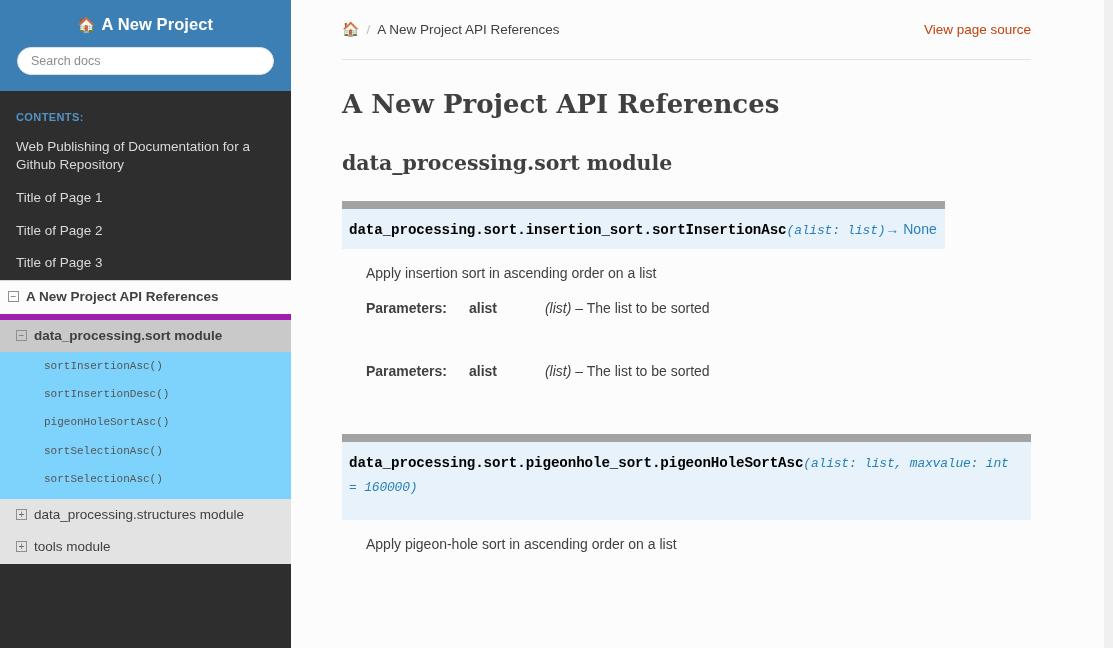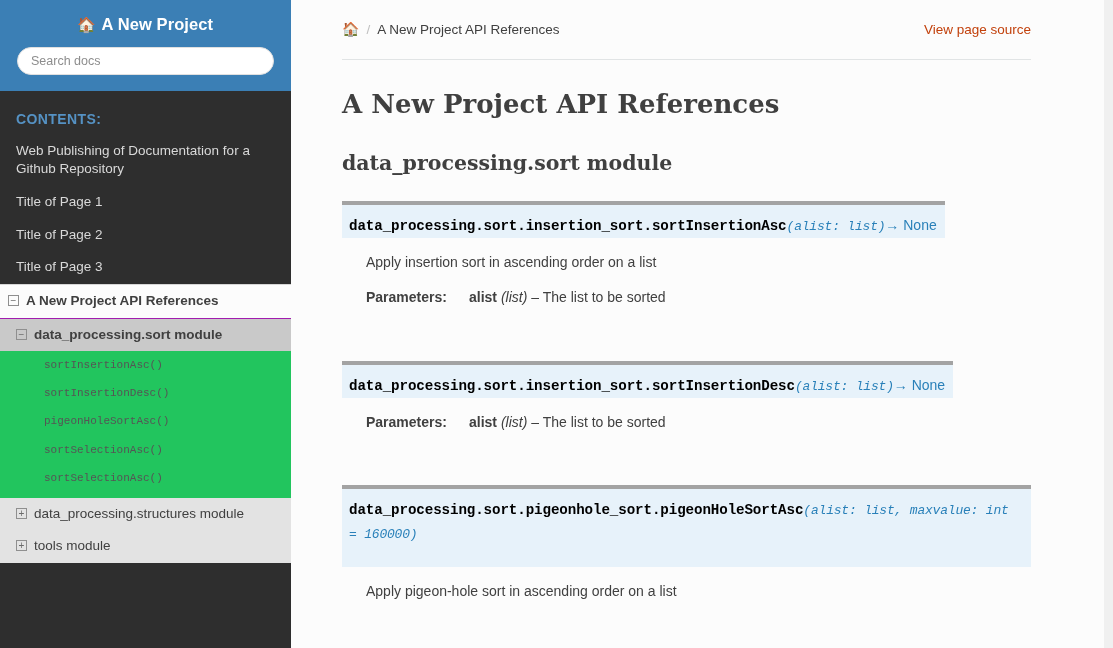--- a/index.html
+++ b/index.html
@@ -50,7 +50,7 @@
 
   .caption {
     color: #5592c4;
-    font-size: 14px;
+    font-size: 11px;
     font-weight: bold;
     letter-spacing: .4px;
     padding: 20px 16px 8px 16px;

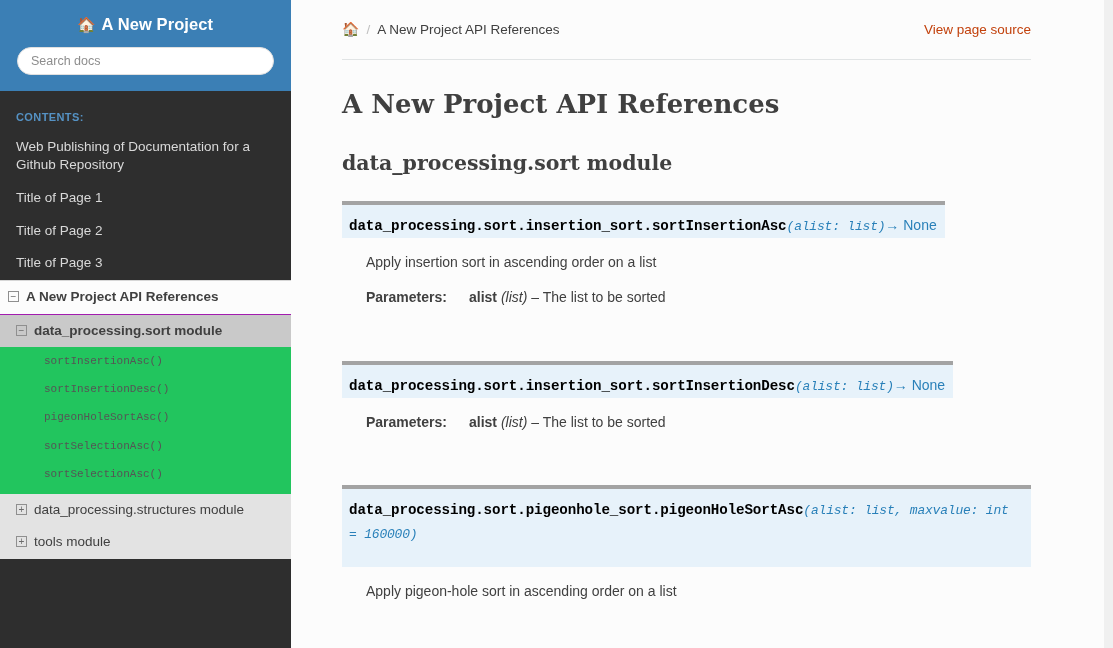--- a/index.html
+++ b/index.html
@@ -147,8 +147,8 @@
 
   .sig {
     background: #e7f2fa;
-    border-top: 4px solid #a3a3a3;
-    padding: 8px 8px 1px 7px;
+    border-top: 8px solid #a3a3a3;
+    padding: 8px 8px 8px 7px;
     margin: 25px 0 0 0;
     display: inline-block;
     max-width: 100%;

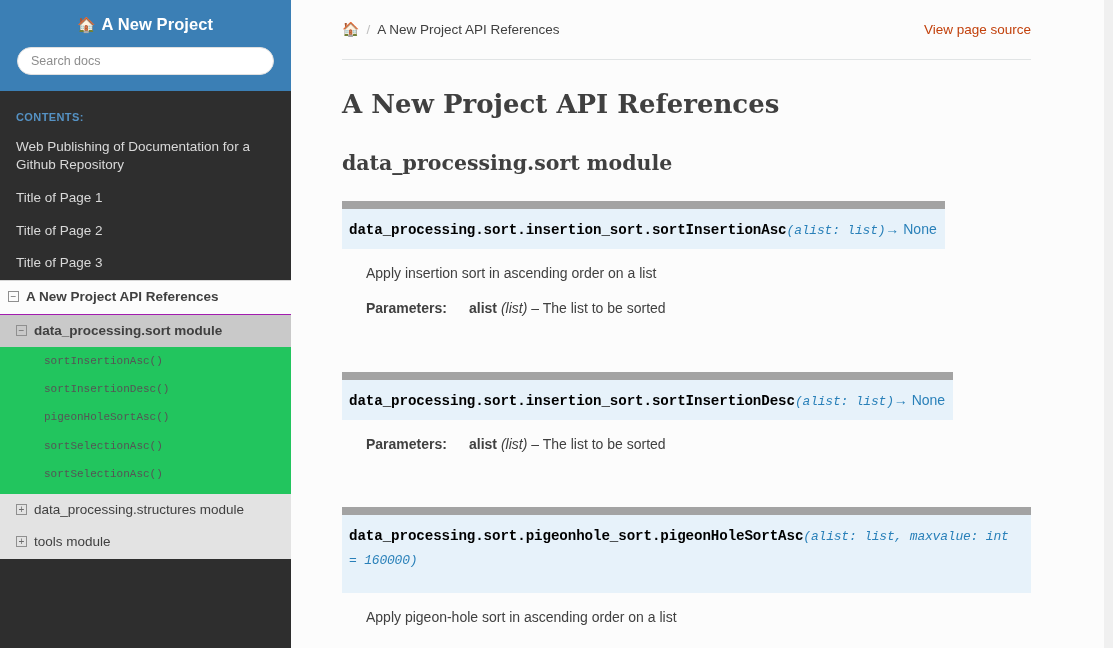--- a/index.html
+++ b/index.html
@@ -70,7 +70,7 @@
     color: #404040;
     font-weight: bold;
     border-top: 1px solid #d6d6d6;
-    border-bottom: 1px solid #a21caf;
+    border-bottom: 6px solid #a21caf;
     padding-left: 8px;
   }
   .l2wrap { background: #e3e3e3; }

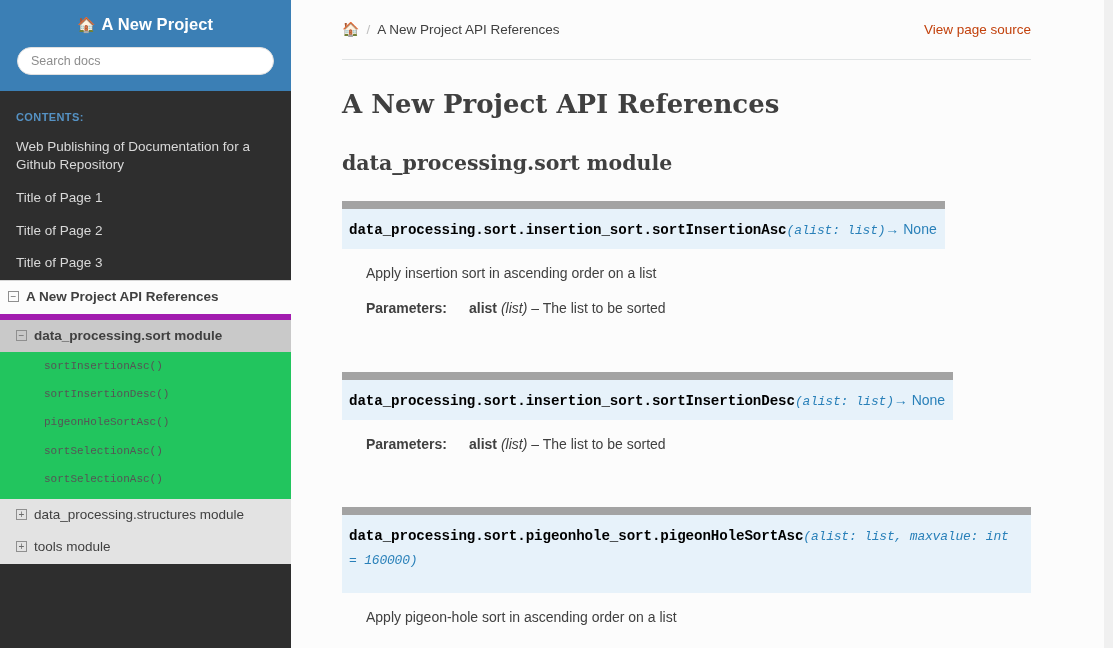--- a/index.html
+++ b/index.html
@@ -190,7 +190,7 @@
   .fld-label { font-weight: bold; min-width: 103px; padding-top: 0; }
   .fld-body { flex: 1; }
   .pname { font-weight: bold; }
-  .ptype { font-style: italic; }
+  .ptype { font-style: italic; margin-left: 44px; }
 
   .block { margin: 0; }
   .block-gap { height: 27px; }

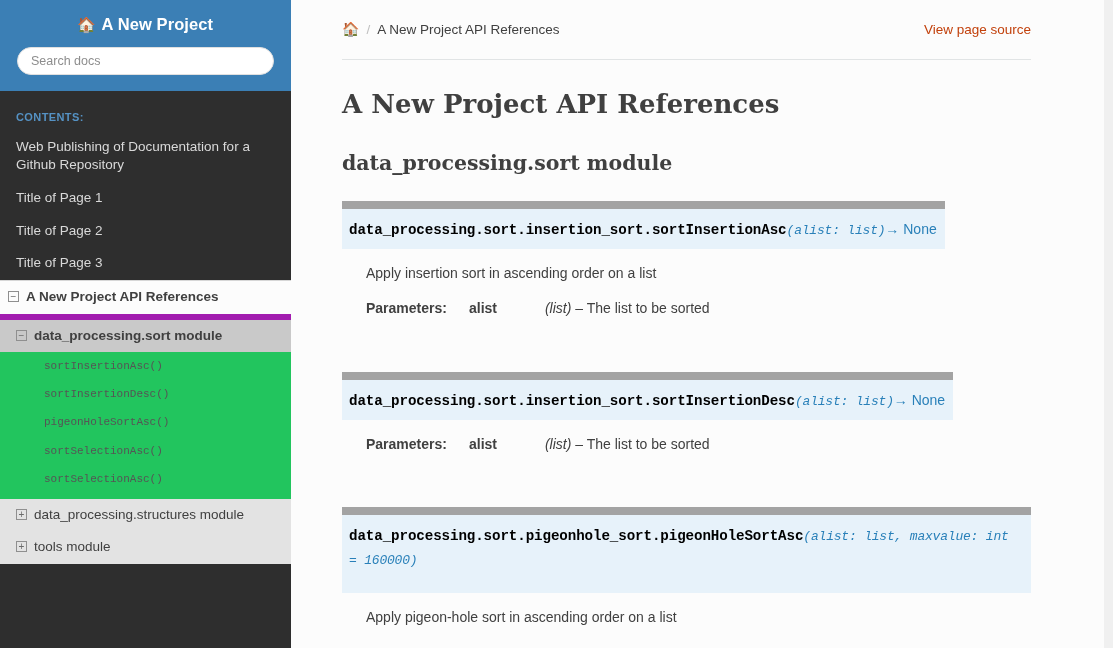--- a/index.html
+++ b/index.html
@@ -84,7 +84,7 @@
     background: #c9c9c9;
     font-weight: bold;
   }
-  .l2sub { background: #22c55e; padding-bottom: 6px; }
+  .l2sub { background: #7dd3fc; padding-bottom: 6px; }
   .l3 {
     color: #555555;
     font-family: "Liberation Mono", monospace;

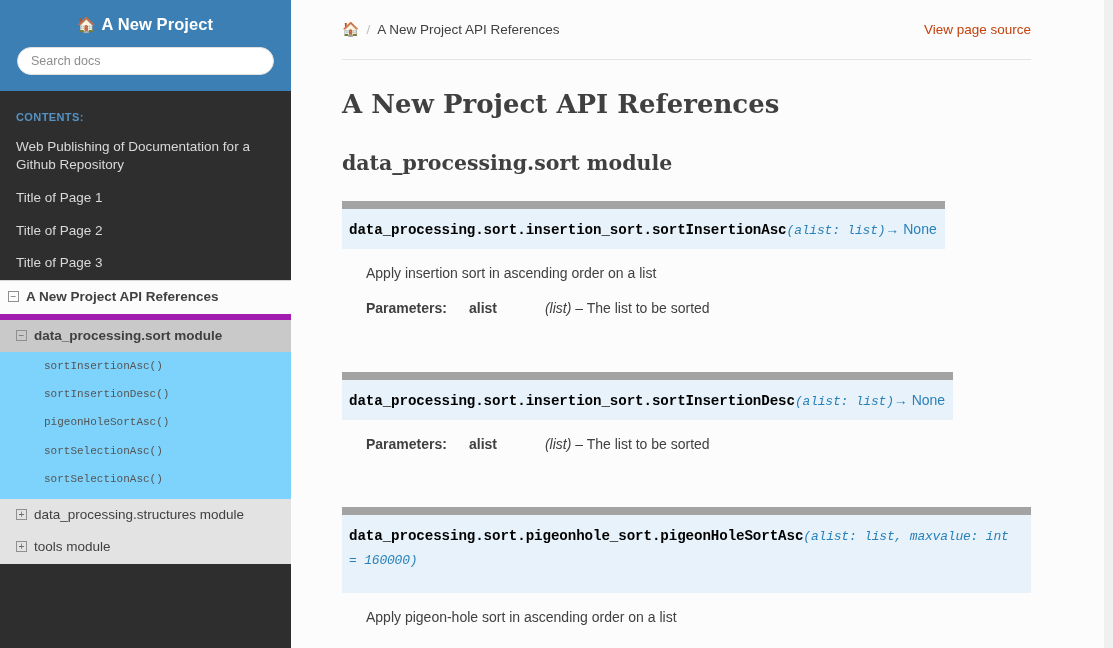--- a/index.html
+++ b/index.html
@@ -281,9 +281,6 @@
       <div class="block-gap"></div>
 
       <div class="block">
-        <div class="sig">
-          <span class="sig-name">data_processing.sort.insertion_sort.sortInsertionDesc</span><span class="sig-params">(alist: list)</span><span class="sig-ret">→ None</span>
-        </div>
         <div class="fields">
           <div class="fld-label">Parameters:</div>
           <div class="fld-body">

